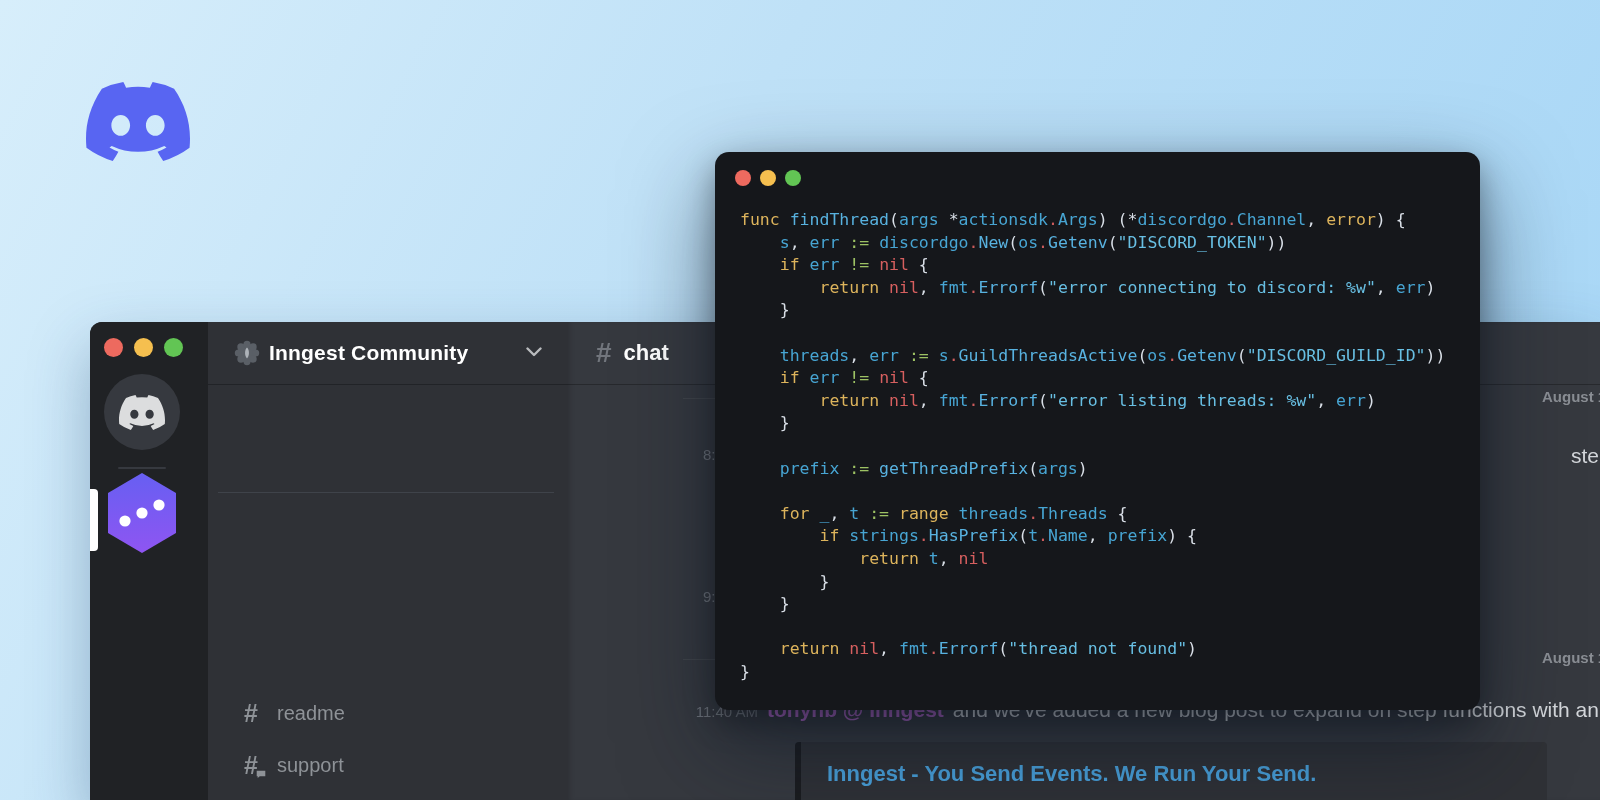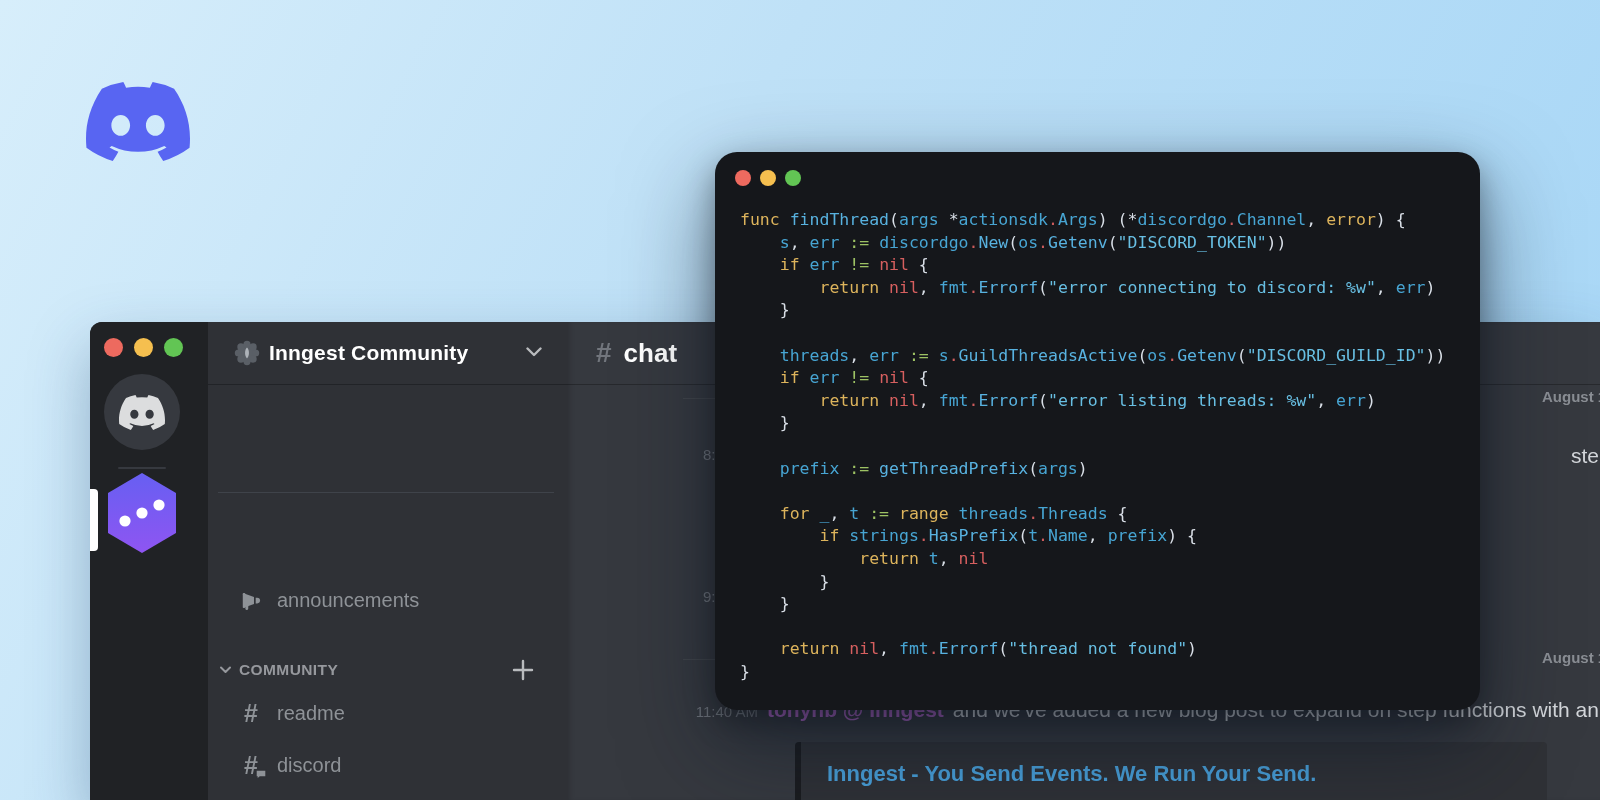--- a/index.html
+++ b/index.html
@@ -67,7 +67,7 @@
 
   
   .code-win { position:absolute; left:715px; top:152px; width:765px; height:558px;
-    background:#15171b; border-radius:22px; z-index:10;
+    background:#15171b; border-radius:14px; z-index:10;
     box-shadow:0 35px 90px rgba(12,24,40,.55), 0 12px 30px rgba(0,0,0,.35); }
   .code-win .tl { width:16px; height:16px; top:18px; }
   .code-content { position:absolute; left:25px; top:57px; right:8px; bottom:8px;

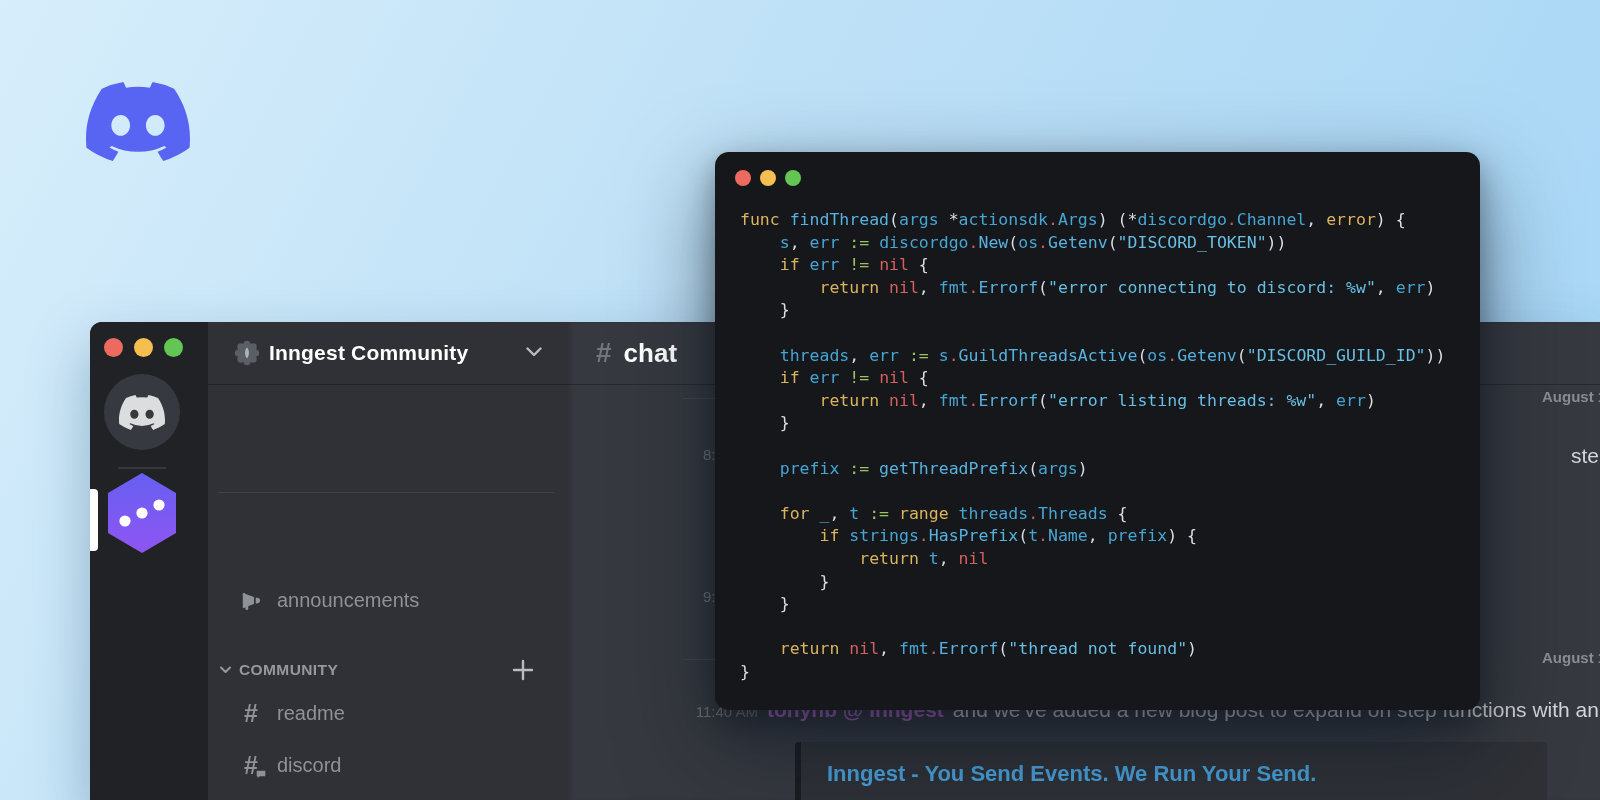--- a/index.html
+++ b/index.html
@@ -49,7 +49,7 @@
   .chat-header { position:relative; height:63px; border-bottom:1px solid rgba(0,0,0,.28);
     display:flex; align-items:center; padding-left:28px; }
   .chat-hash { font-size:28px; font-weight:600; color:#72767d; margin-right:12px; }
-  .chat-title { color:#ffffff; font-size:26px; font-weight:bold; }
+  .chat-title { color:#ffffff; font-size:22px; font-weight:bold; }
 
   .chat-layer { position:absolute; left:0; top:0; right:0; bottom:0; }
   .date-line { position:absolute; height:1px; background:#42454a; }

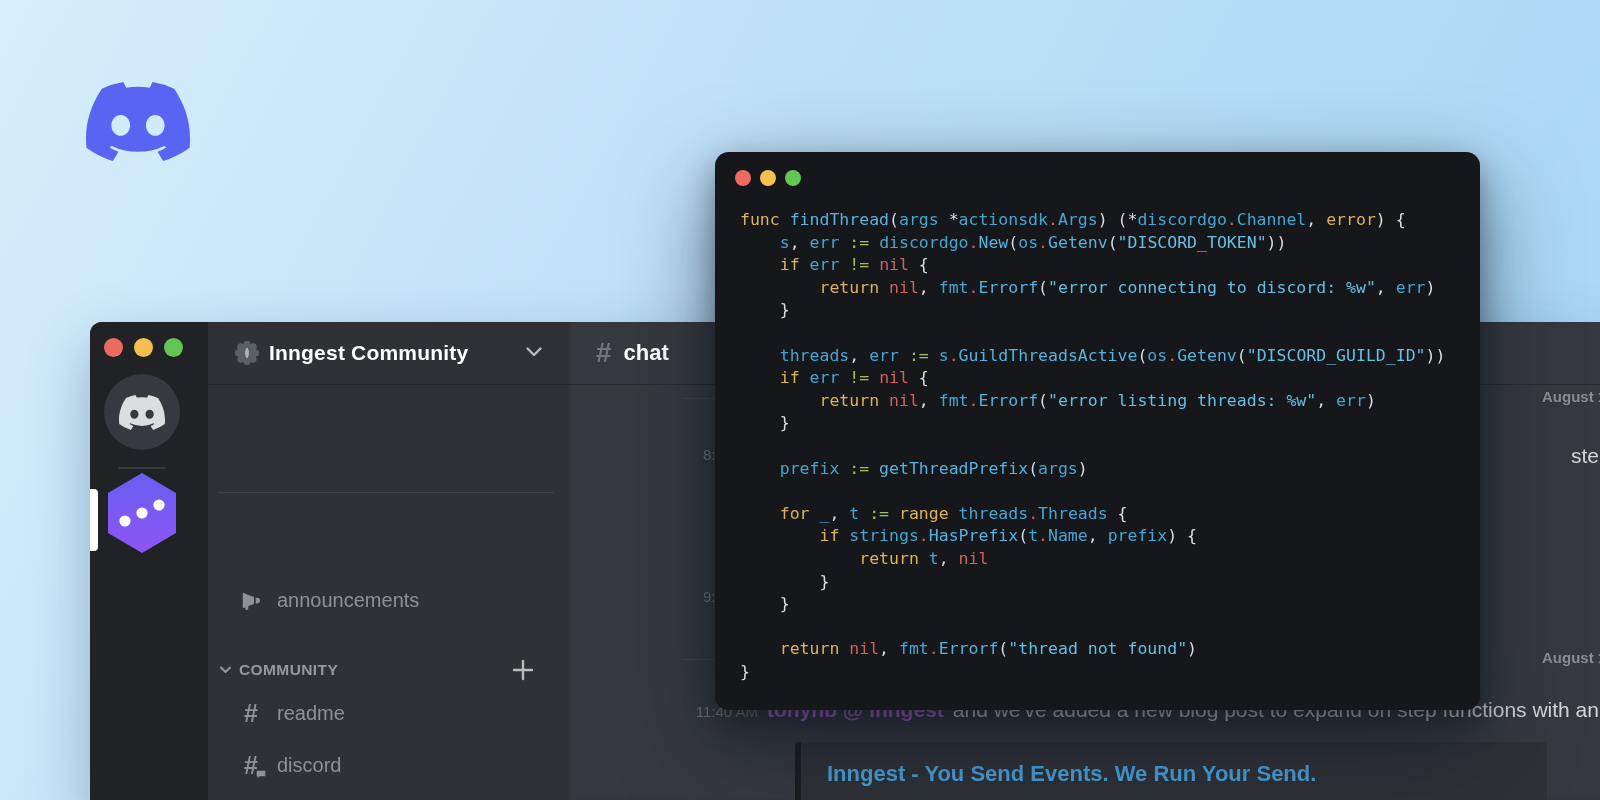--- a/index.html
+++ b/index.html
@@ -142,17 +142,6 @@
       <div class="sb-divider"></div>
 
 
-      <div class="ch-row" style="top:256px">
-        <span class="ch-ico">
-          <svg width="23" height="23" viewBox="0 0 24 24">
-            <path d="M3 4.2 L14.6 8.4 V15.6 L3 19.8 Z" fill="#8e9297"></path>
-            <rect x="3" y="4.2" width="2.6" height="15.6" rx="1.2" fill="#8e9297"></rect>
-            <rect x="5.6" y="16.8" width="3" height="5" rx="1.2" fill="#8e9297"></rect>
-            <path d="M16.4 9.2h1.6a2.9 2.9 0 0 1 0 5.8h-1.6z" fill="#8e9297"></path>
-          </svg>
-        </span>
-        <span class="ch-label">announcements</span>
-      </div>
 
       <div class="cat-row">
         <svg class="cat-chevron" width="11" height="8" viewBox="0 0 11 8">

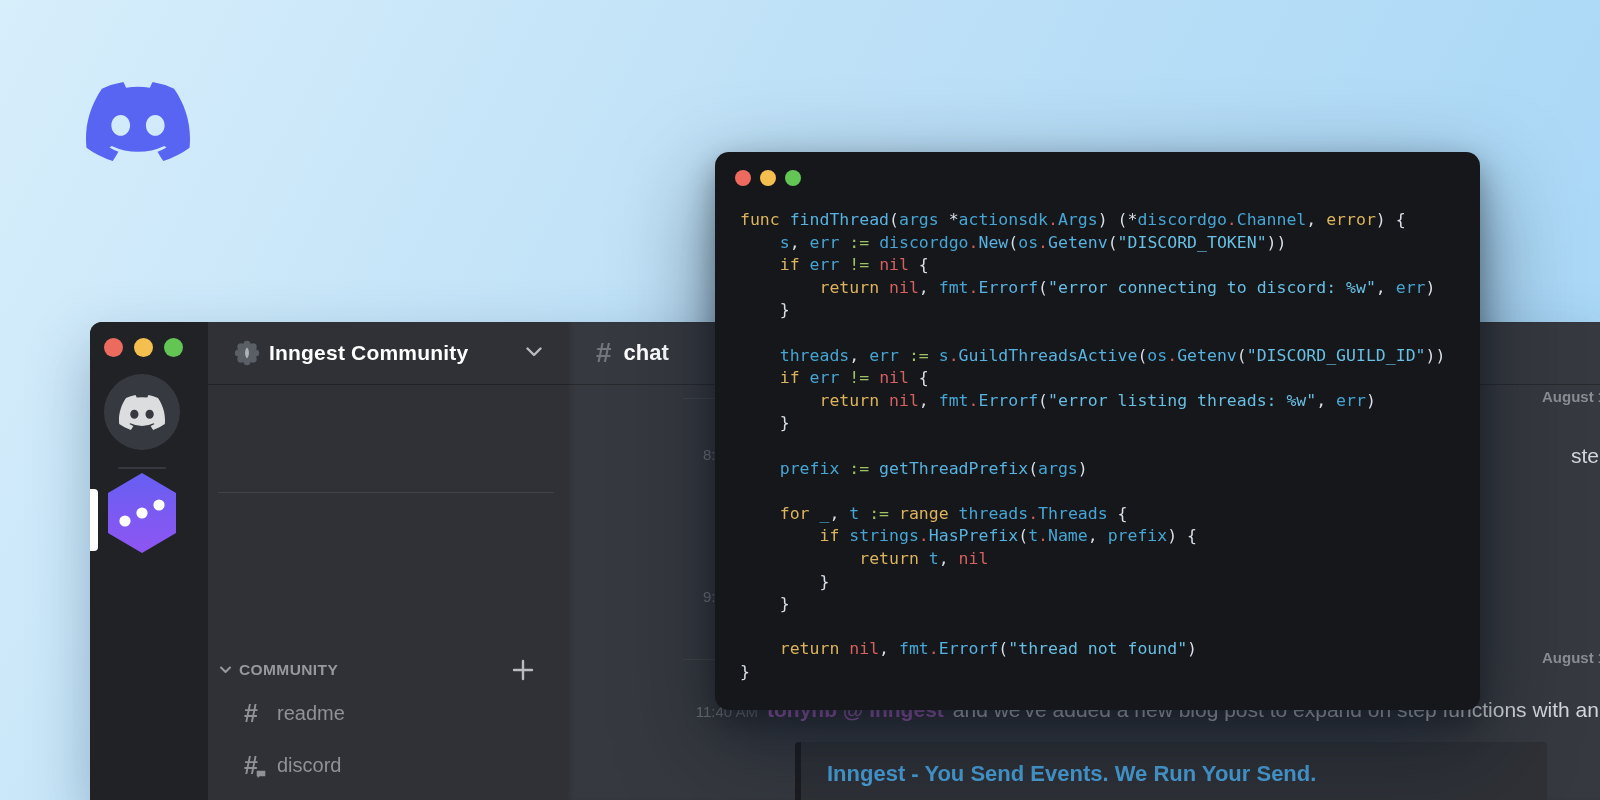--- a/index.html
+++ b/index.html
@@ -143,15 +143,6 @@
 
 
 
-      <div class="cat-row">
-        <svg class="cat-chevron" width="11" height="8" viewBox="0 0 11 8">
-          <polyline points="1,1.5 5.5,6 10,1.5" fill="none" stroke="#96989d" stroke-width="2" stroke-linecap="round" stroke-linejoin="round"></polyline>
-        </svg>
-        <span class="cat-label">COMMUNITY</span>
-        <svg class="cat-plus" width="26" height="26" viewBox="0 0 26 26">
-          <path d="M13 4v18M4 13h18" stroke="#b9bbbe" stroke-width="2.4" stroke-linecap="round"></path>
-        </svg>
-      </div>
 
       <div class="ch-row" style="top:369px">
         <span class="ch-ico">

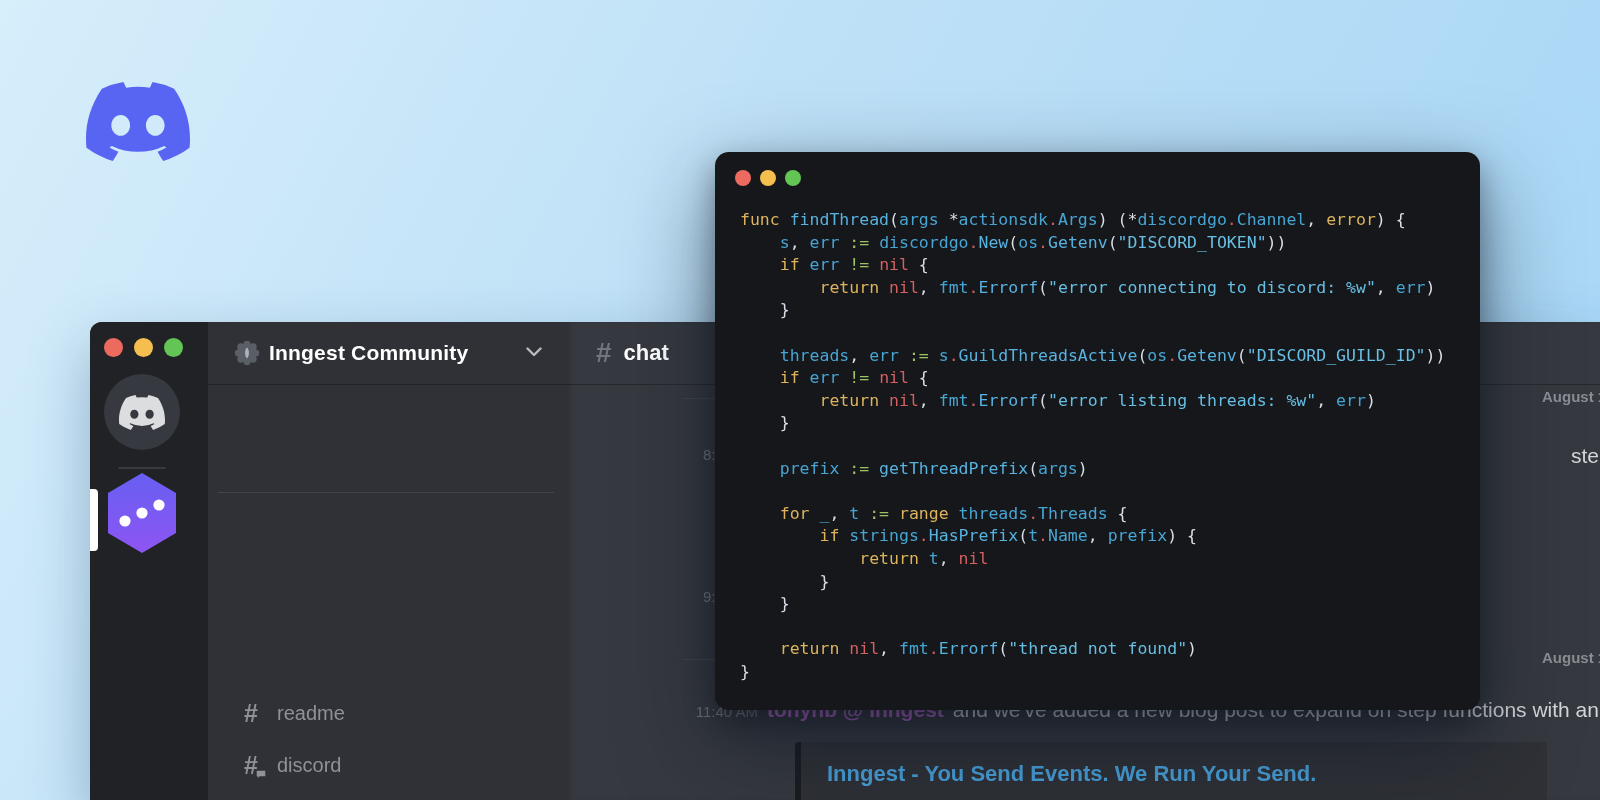--- a/index.html
+++ b/index.html
@@ -158,7 +158,7 @@
             <path d="M1 1h10v7H5L2 10.6V8H1z" fill="#8e9297" stroke="#2f3136" stroke-width="1.4"></path>
           </svg>
         </span>
-        <span class="ch-label">discord</span>
+        <span class="ch-label">support</span>
       </div>
     </div>
 

